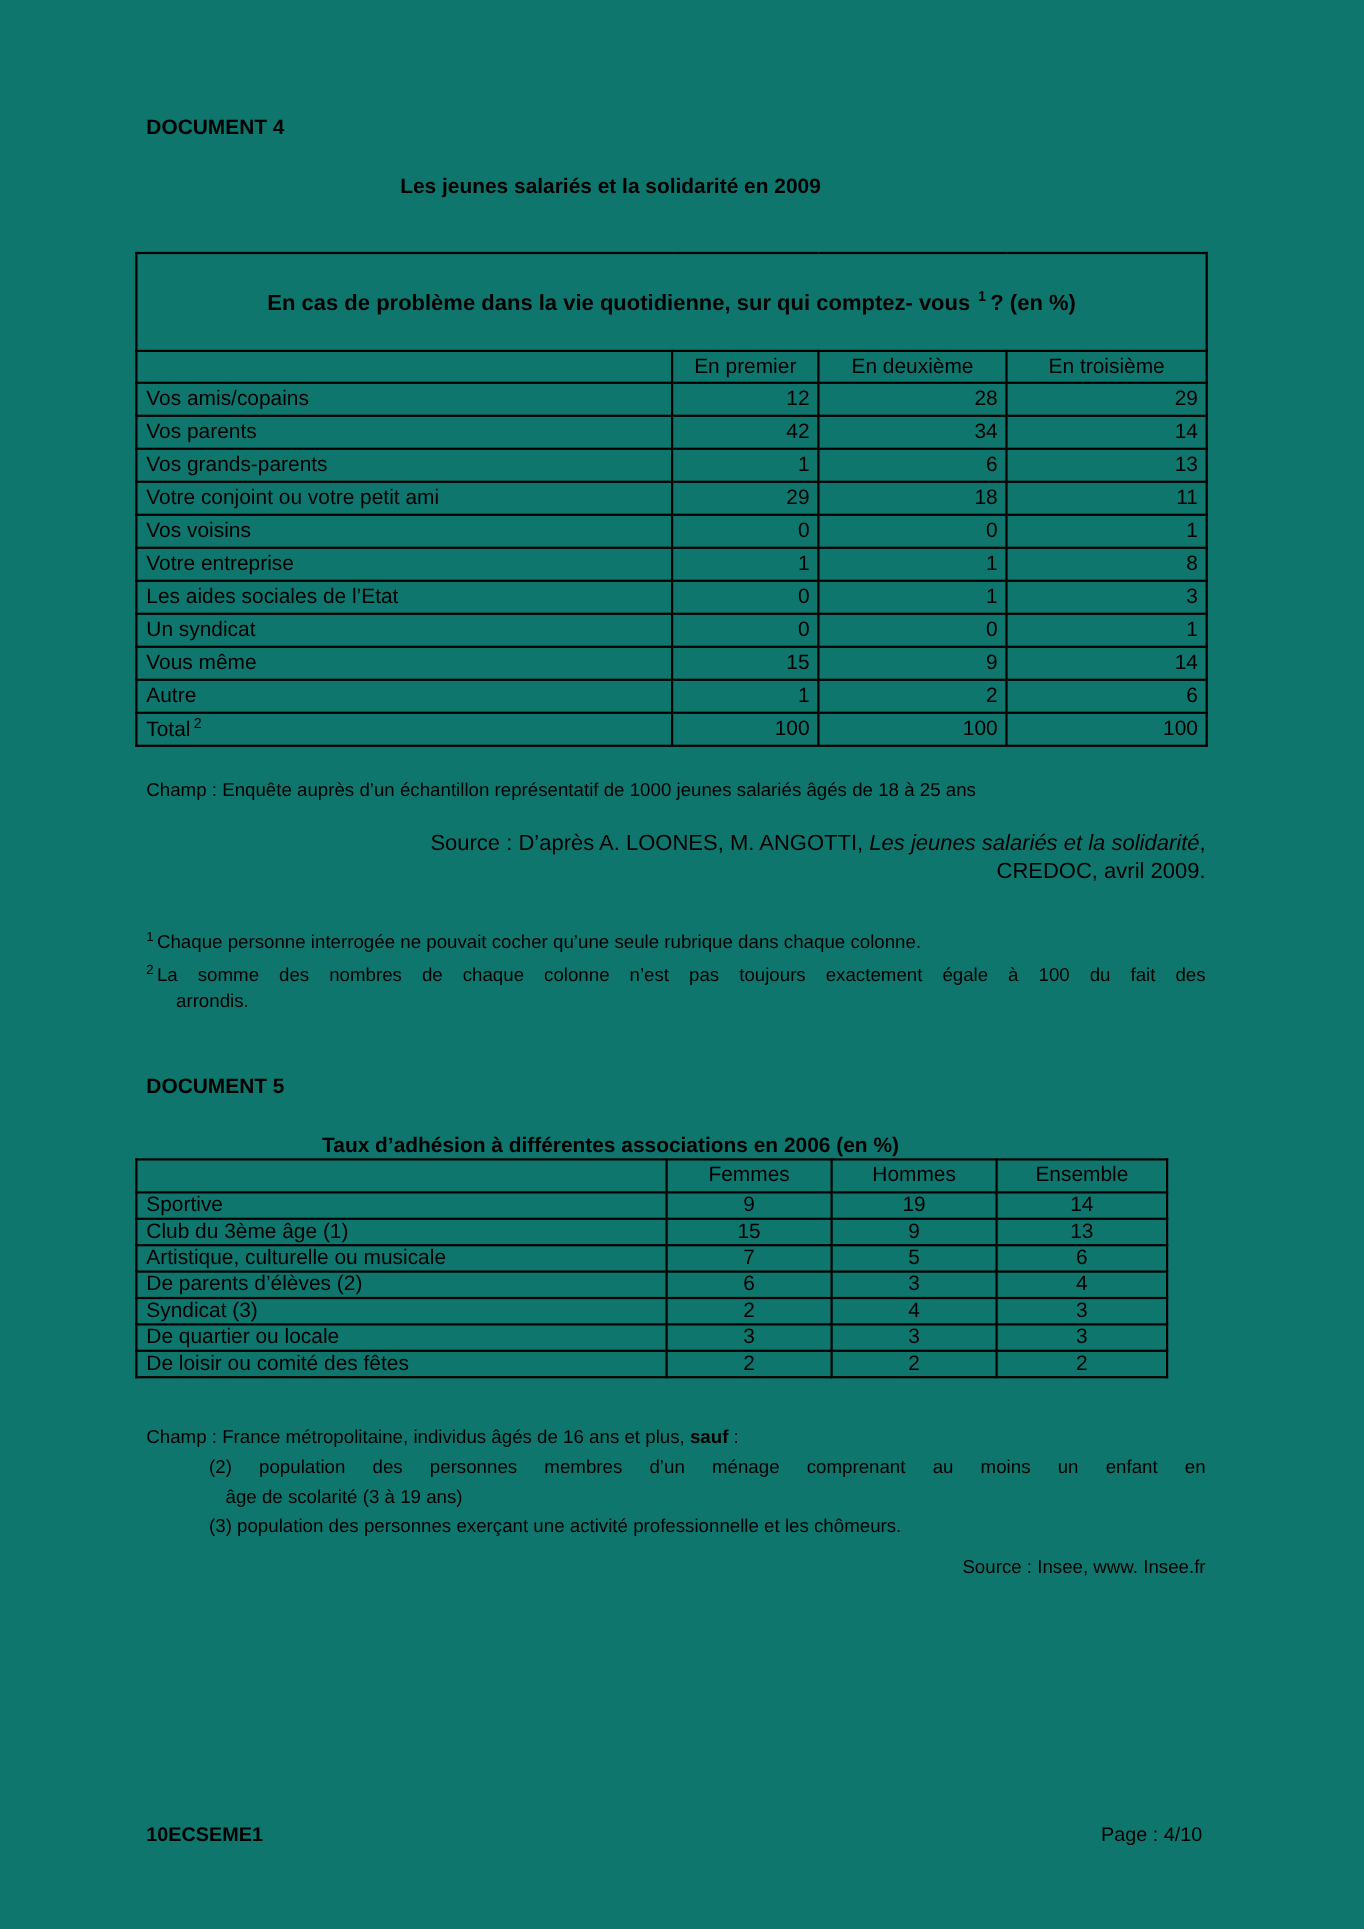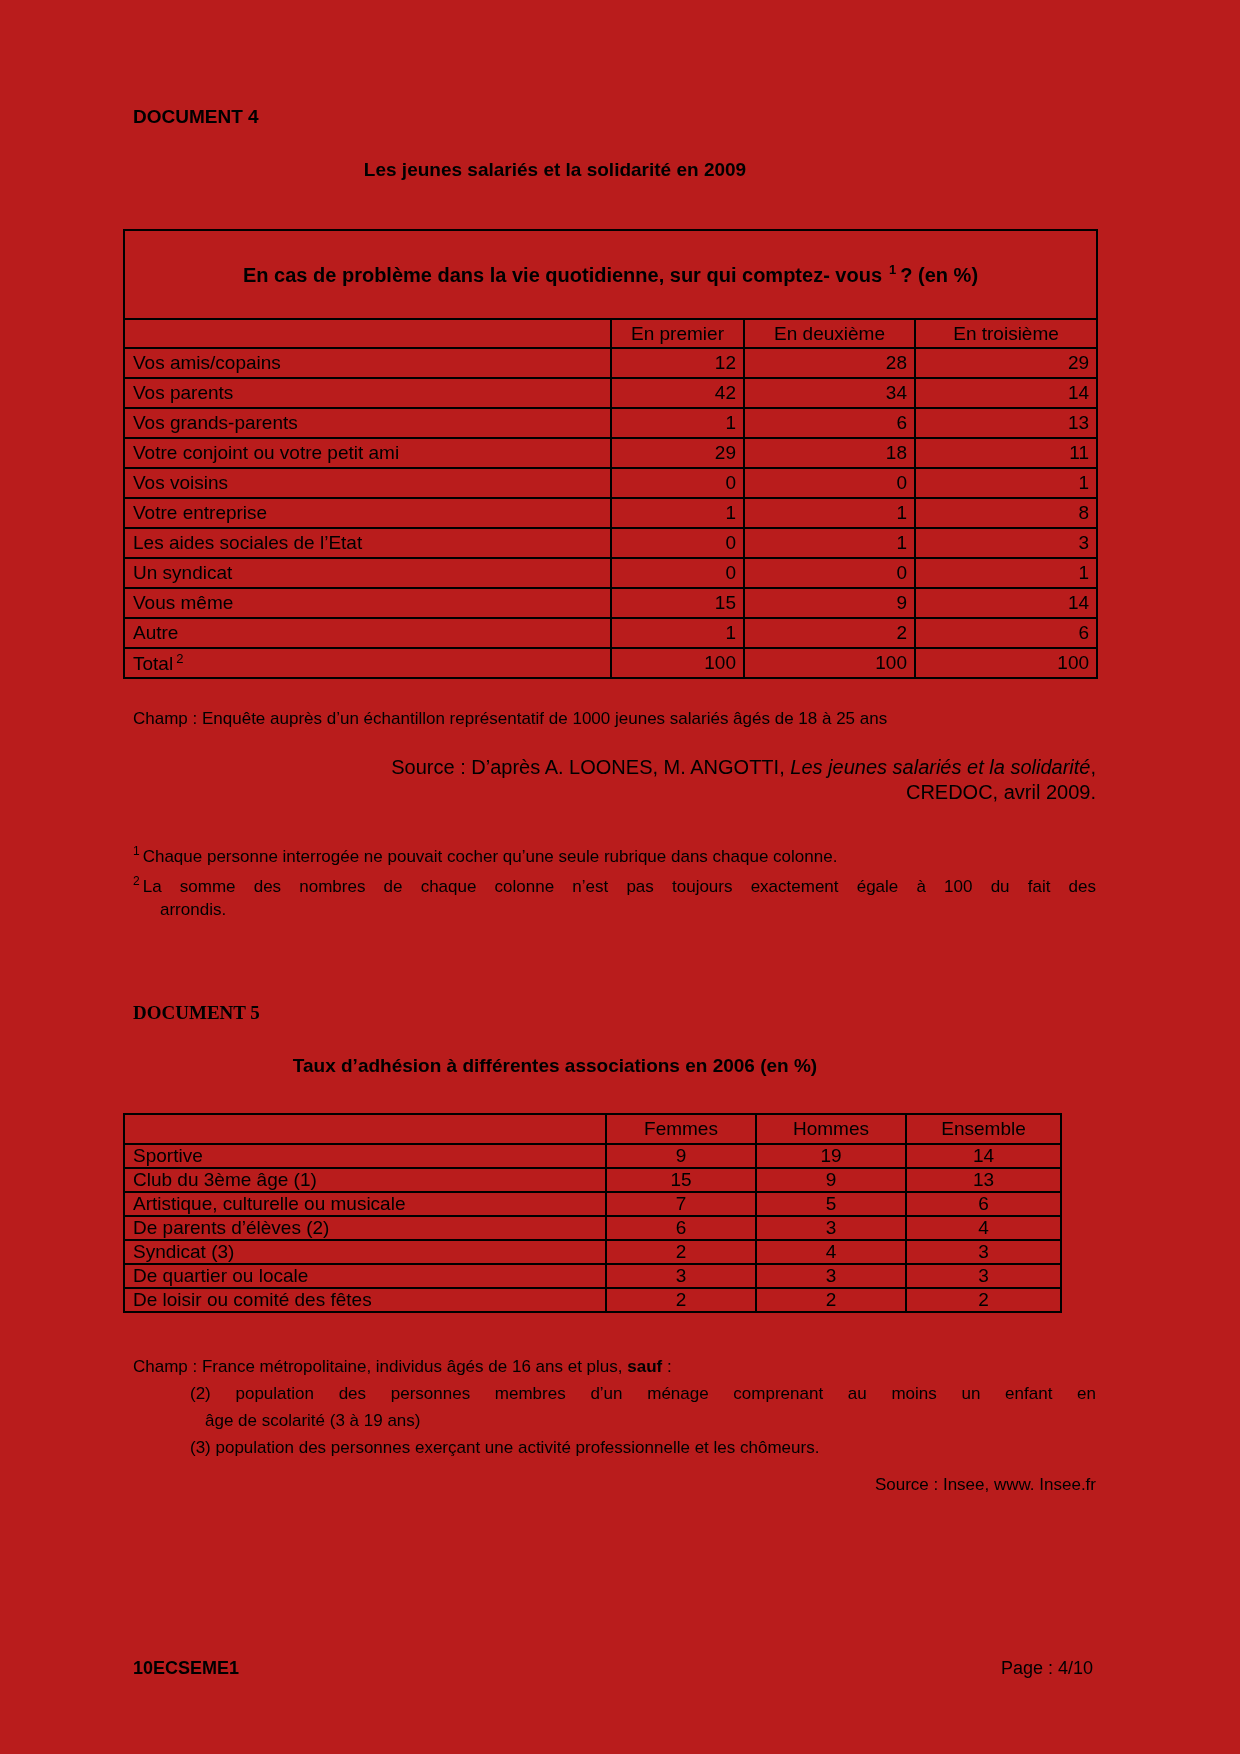--- a/index.html
+++ b/index.html
@@ -10,7 +10,7 @@
     color: #000;
     position: relative;
   }
-  .page { position: absolute; inset: 0; background: #b91c1c; }
+  .page { position: absolute; inset: 0; background: #0f766e; }
   .content { position: absolute; left: 123px; top: 0; width: 973px; }
 
   .doc-label {

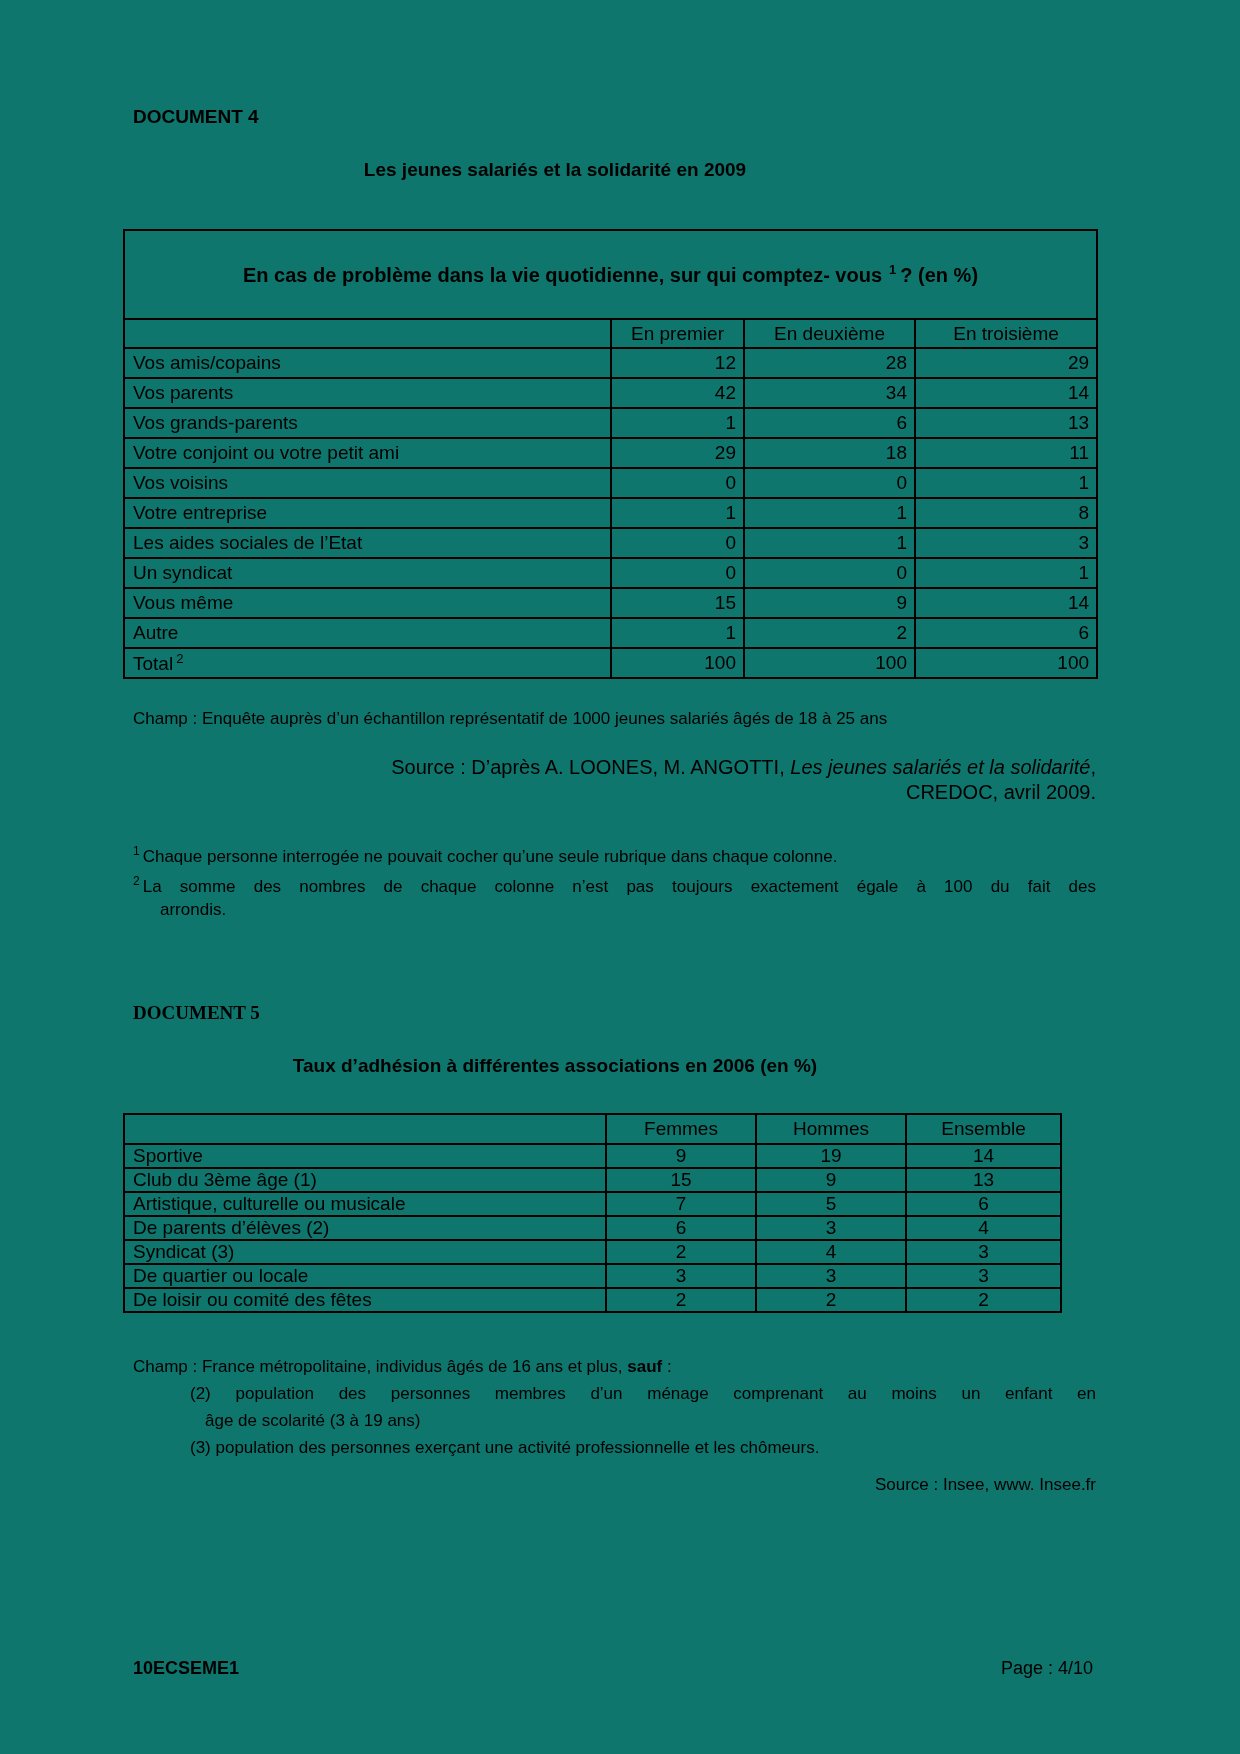--- a/index.html
+++ b/index.html
@@ -54,7 +54,7 @@
   .justify-line { text-align: justify; text-align-last: justify; }
   .fn-cont { padding-left: 27px; }
 
-  .doc5-label { margin-top: 80px; font-family: Liberation Serif, serif; }
+  .doc5-label { margin-top: 56px; }
   .champ2 { margin-top: 40px; line-height: 27px; }
   .champ2 .item { padding-left: 57px; }
   .champ2 .item-cont { padding-left: 72px; }

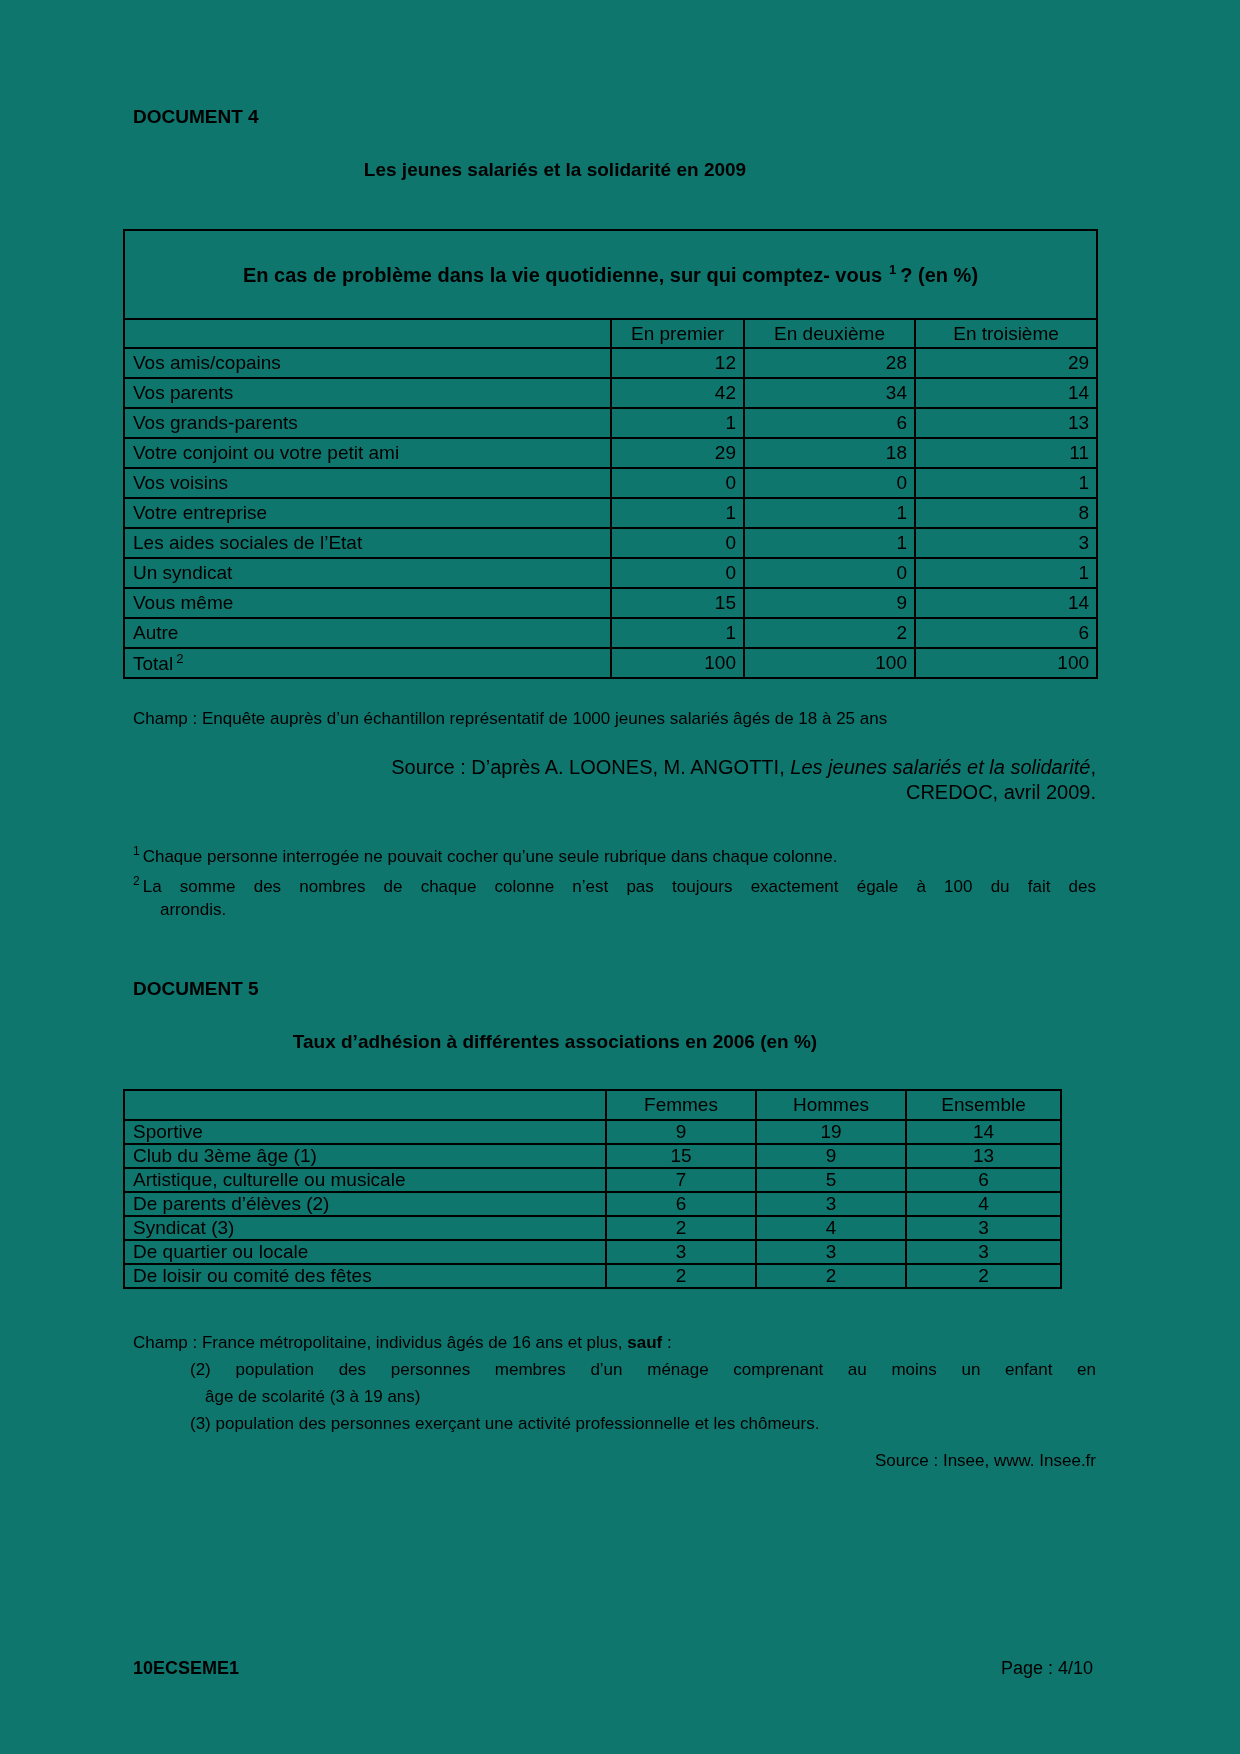--- a/index.html
+++ b/index.html
@@ -38,7 +38,7 @@
   .t1 td.num { text-align: right; padding-right: 7px; vertical-align: middle; }
   .t1 td.lbl sup { font-size: 13px; margin-left: 3px; }
 
-  .t2 { margin-top: 36px; width: 937px; }
+  .t2 { width: 937px; }
   .t2 td.lbl { height: 14px; padding-left: 8px; text-align: left; vertical-align: middle; }
   .t2 td.num { text-align: center; vertical-align: middle; }
   .t2 .hdr td { height: 30px; }

